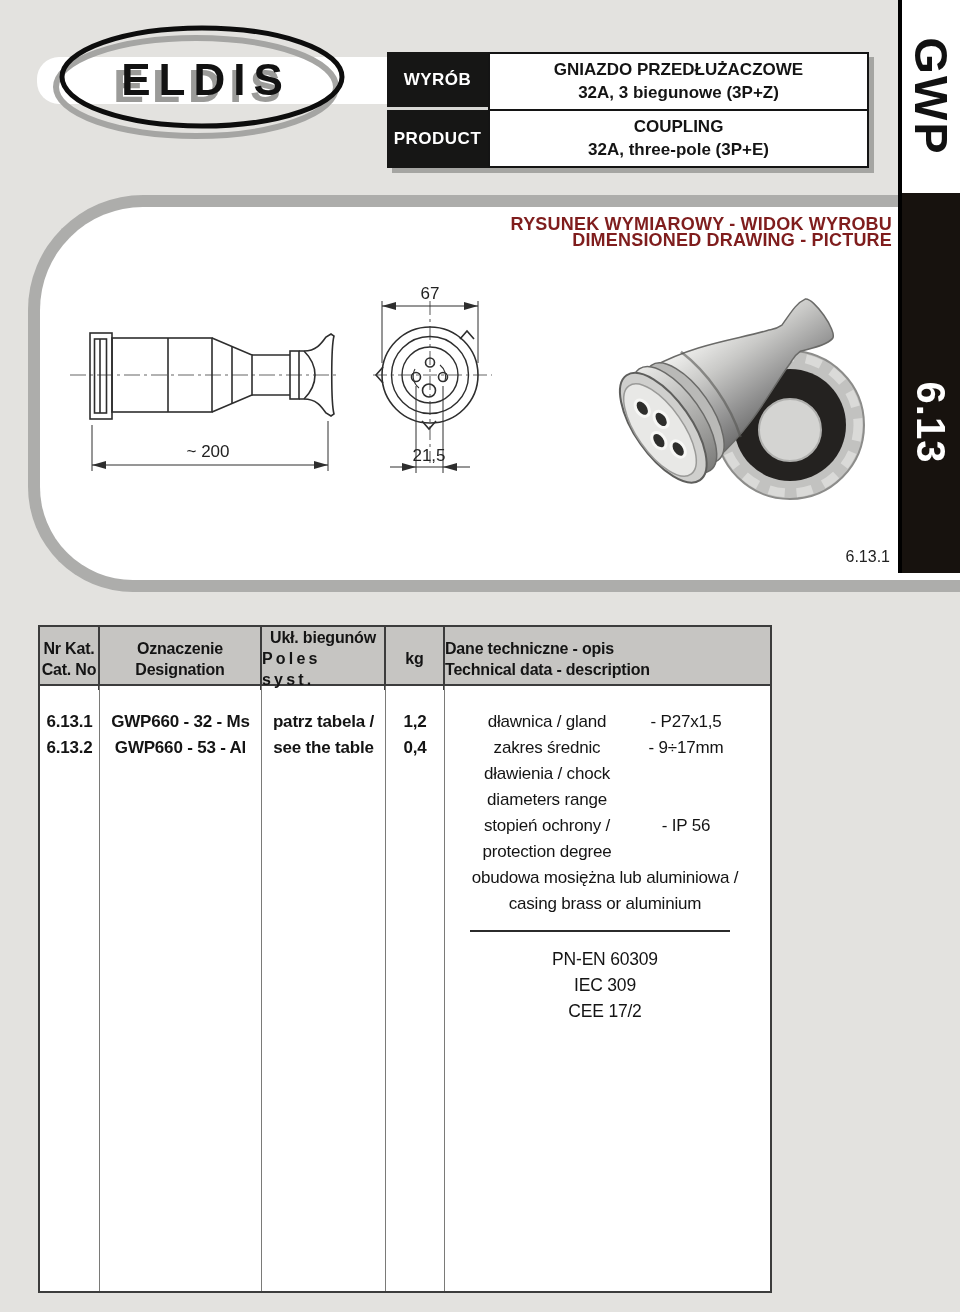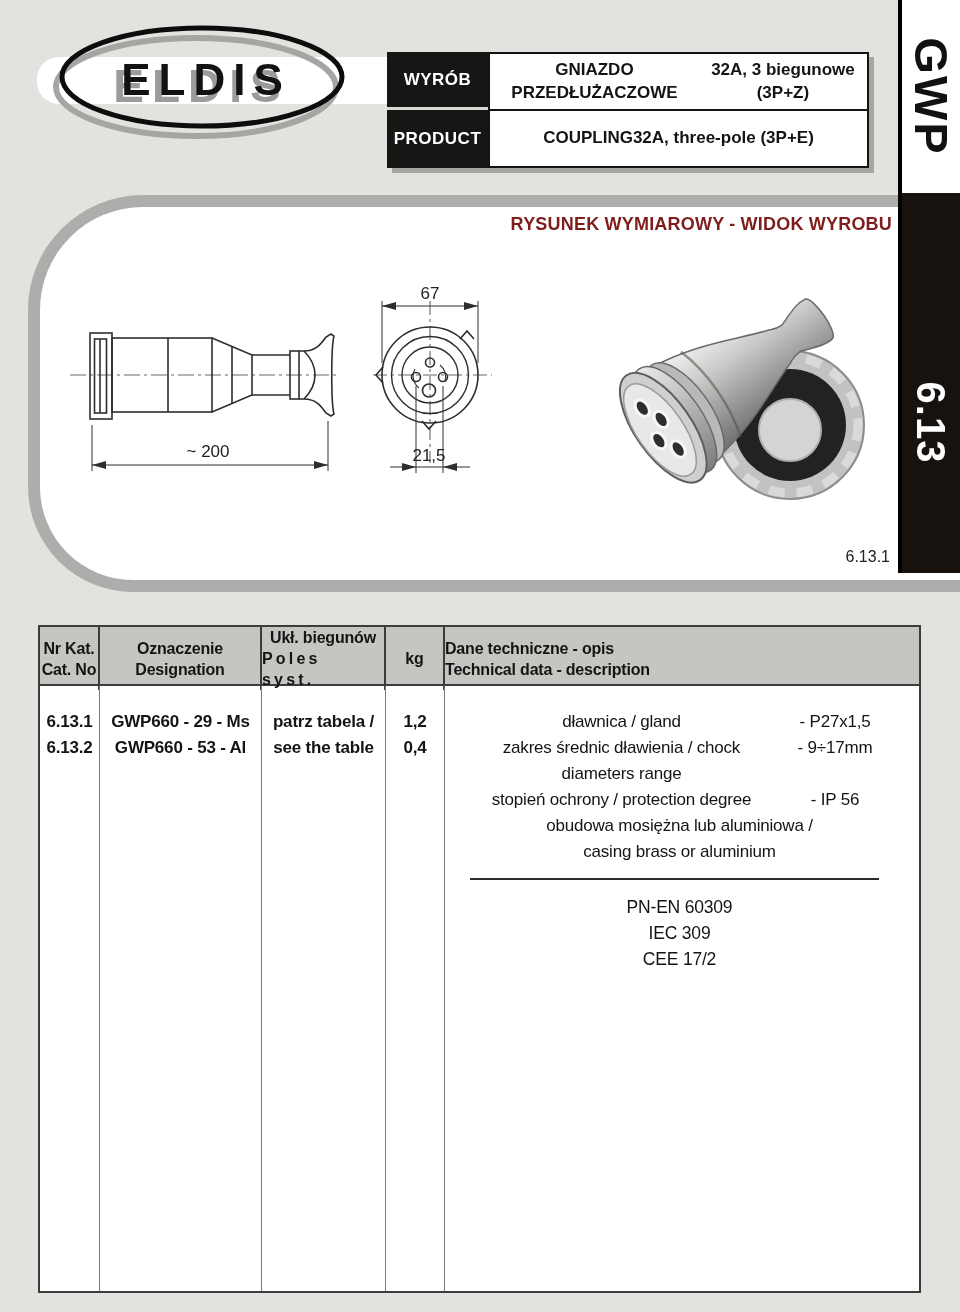--- a/index.html
+++ b/index.html
@@ -15,7 +15,7 @@
   .ph-grid { position:absolute; left:387px; top:52px; display:grid; grid-template-columns:101px 381px; grid-template-rows:58px 58px; box-shadow:5px 5px 0 #a5a5a2; }
   .ph-label { background:#161615; color:#fff; display:flex; align-items:center; justify-content:center; font-weight:700; font-size:17px; letter-spacing:.5px; }
   .ph-label--top { border-bottom:3px solid #d8d8d5; }
-  .ph-desc { background:#fff; border:2px solid #141414; display:flex; flex-direction:row; align-items:center; justify-content:center; font-weight:700; font-size:17px; line-height:1.35; text-align:center; }
+  .ph-desc { background:#fff; border:2px solid #141414; display:flex; flex-direction:column; align-items:center; justify-content:center; font-weight:700; font-size:17px; line-height:1.35; text-align:center; }
   .ph-desc--top { border-bottom:1px solid #141414; }
   .ph-desc--bottom { border-top:1px solid #141414; }
 

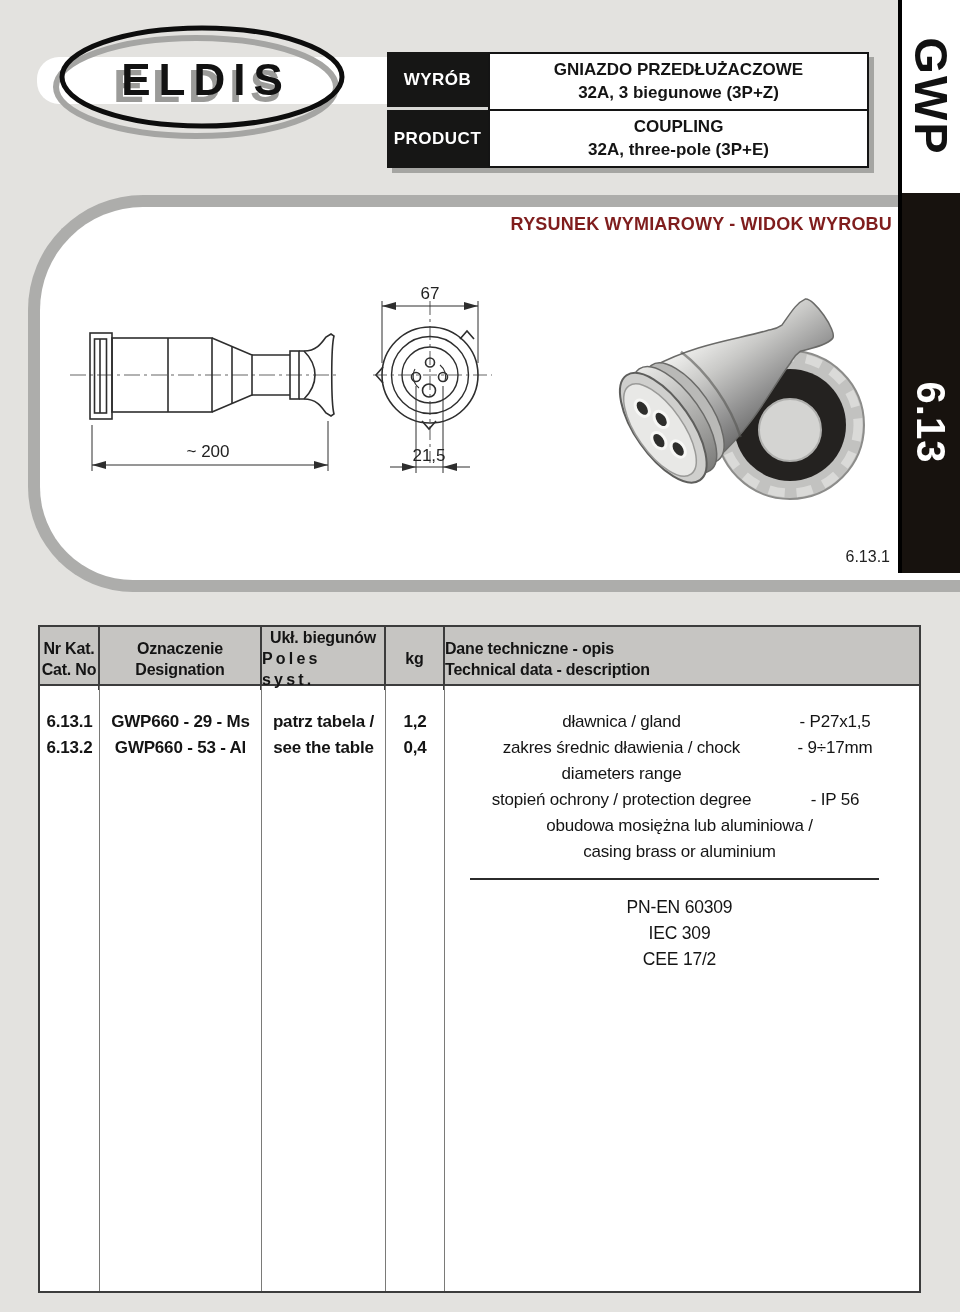--- a/index.html
+++ b/index.html
@@ -77,6 +77,7 @@
   <div class="panel"></div>
   <div class="panel-heading">
     <div>RYSUNEK WYMIAROWY - WIDOK WYROBU</div>
+    <div>DIMENSIONED DRAWING - PICTURE</div>
   </div>
 
   <svg class="draw-svg" viewBox="0 0 848 375">

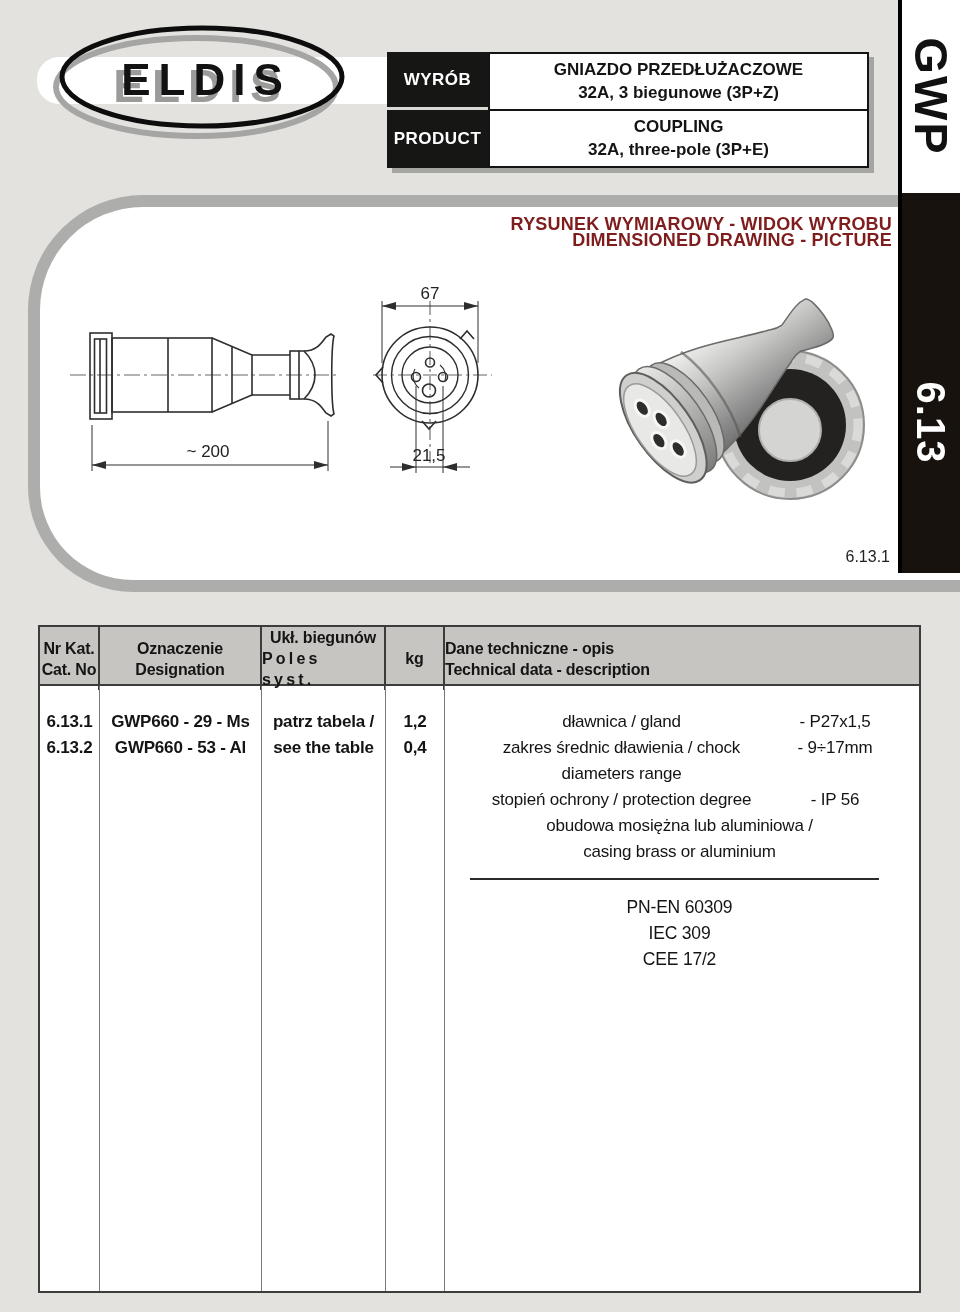--- a/index.html
+++ b/index.html
@@ -32,7 +32,7 @@
   .fig-ref { position:absolute; right:70px; top:548px; font-size:16px; color:#222; }
 
   
-  .spec-table { position:absolute; left:38px; top:625px; width:883px; height:668px; background:#fff; border:2px solid #3c3c3c; display:flex; flex-direction:column; }
+  .spec-table { position:absolute; left:38px; top:625px; width:734px; height:668px; background:#fff; border:2px solid #3c3c3c; display:flex; flex-direction:column; }
   .thead { display:grid; grid-template-columns:60px 162px 124px 59px 1fr; height:59px; background:#c6c5c2; border-bottom:2px solid #3c3c3c; }
   .th { border-right:2px solid #3c3c3c; display:flex; flex-direction:column; align-items:center; justify-content:center; font-weight:700; font-size:16px; line-height:1.32; letter-spacing:-.2px; }
   .th--desc { border-right:none; align-items:flex-start; }

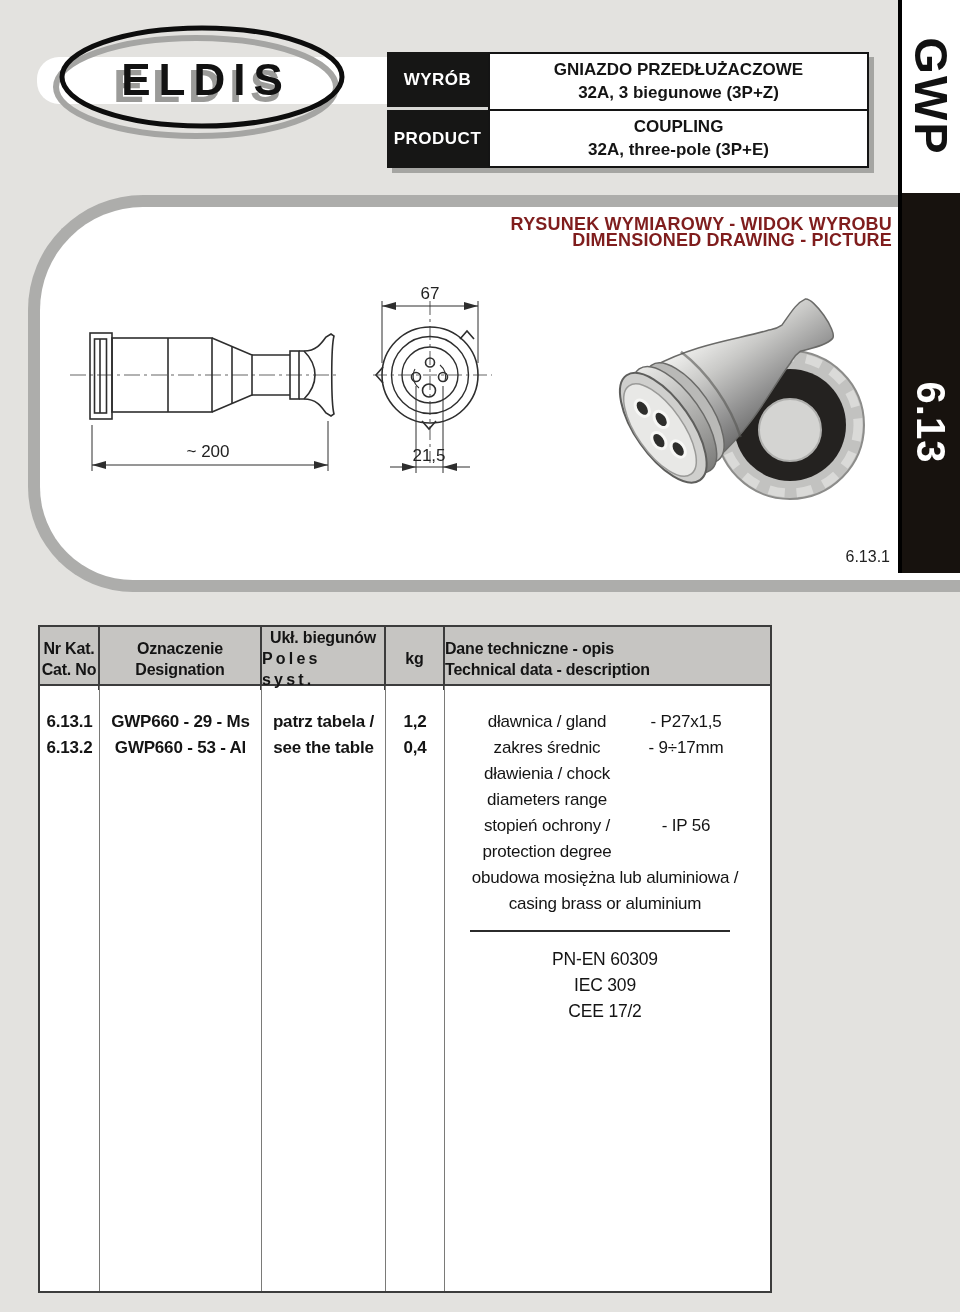--- a/index.html
+++ b/index.html
@@ -212,7 +212,7 @@
         <div>6.13.2</div>
       </div>
       <div class="td">
-        <div>GWP660 - 29 - Ms</div>
+        <div>GWP660 - 32 - Ms</div>
         <div>GWP660 - 53 - Al</div>
       </div>
       <div class="td">

